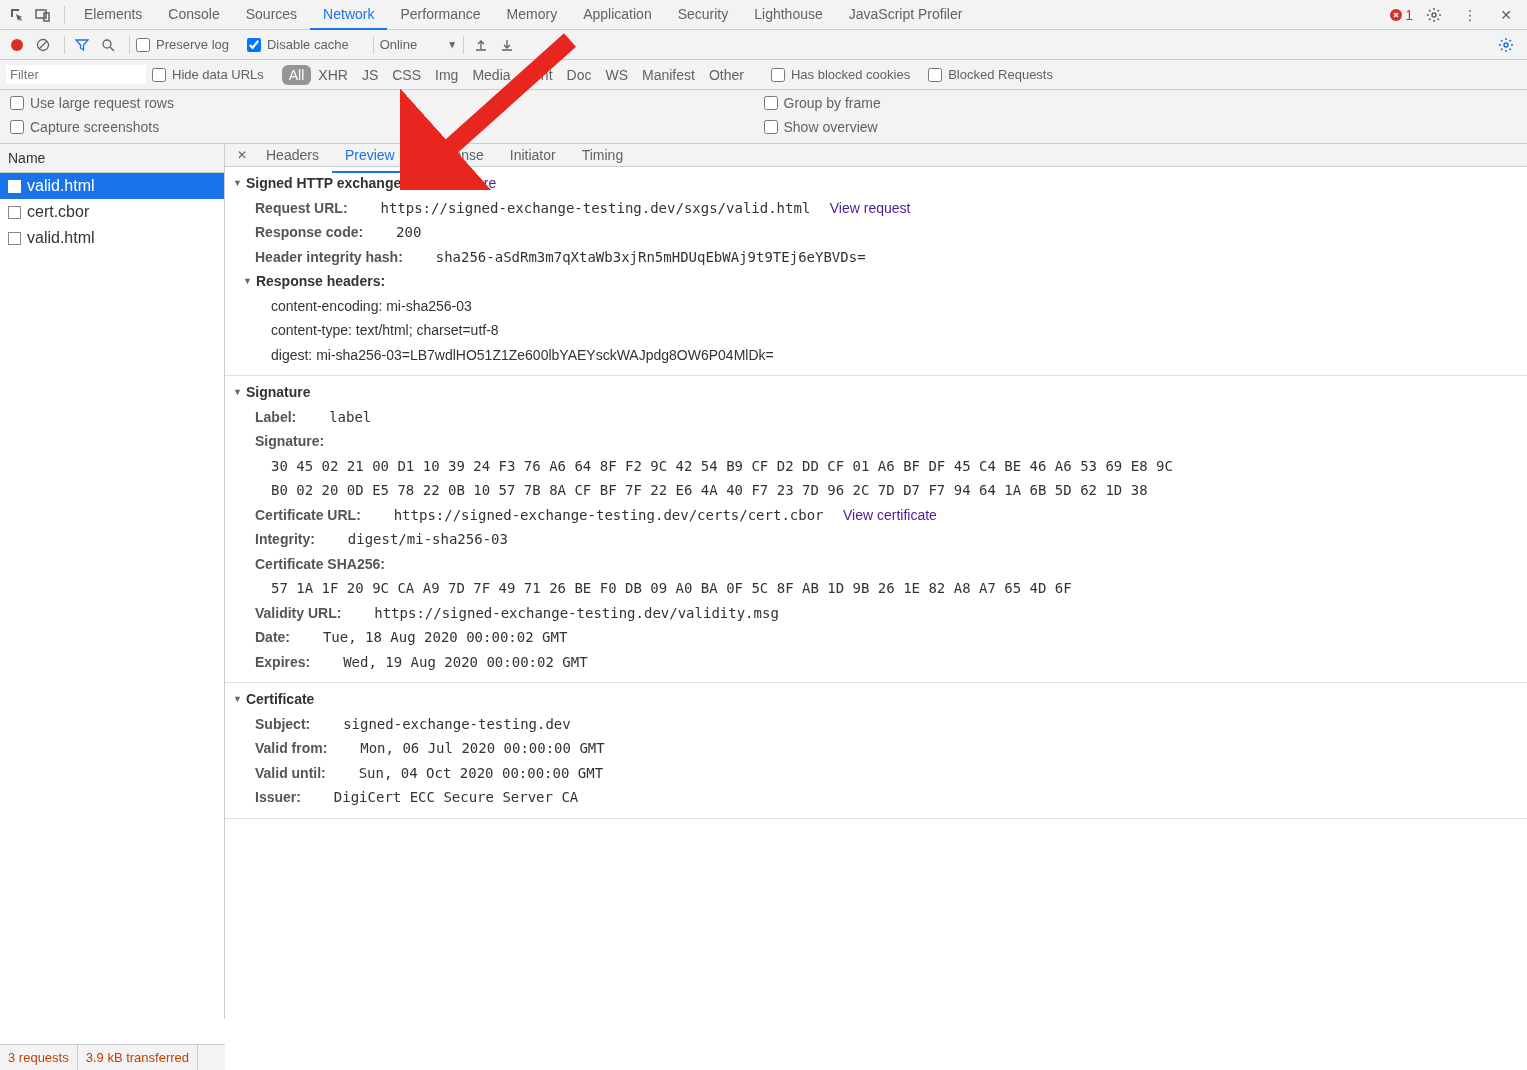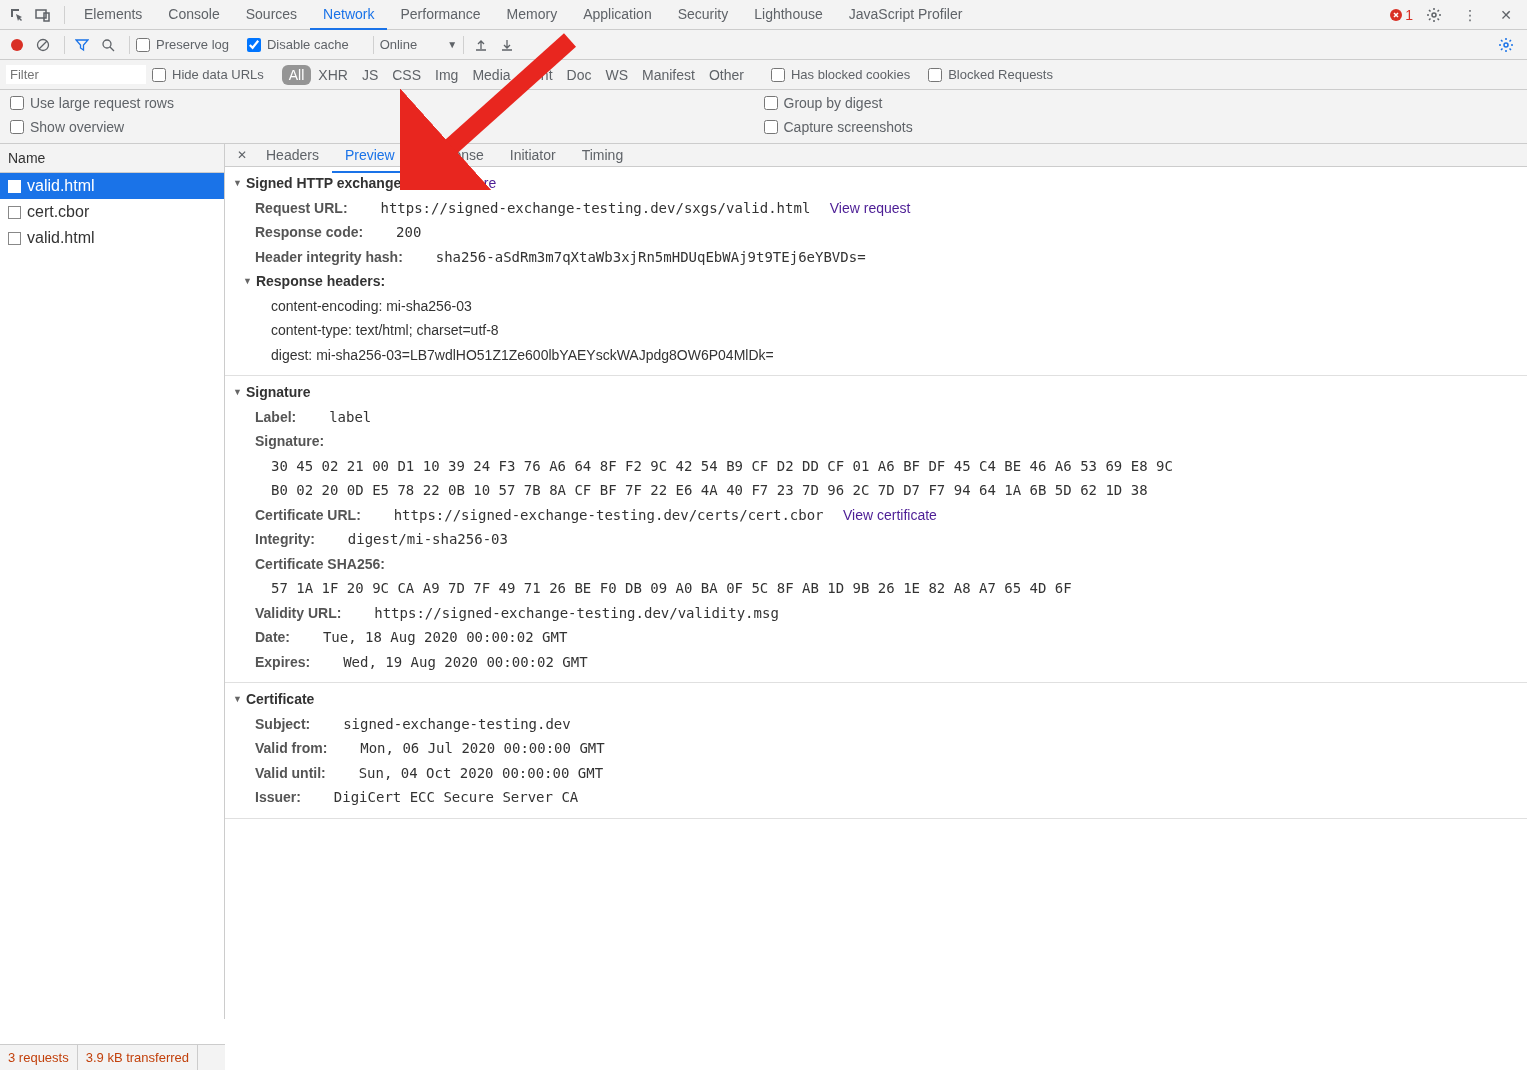--- a/index.html
+++ b/index.html
@@ -393,7 +393,7 @@
     </label>
   <label class="chkrow">
       <input type="checkbox" style="">
-      <span>Group by digest</span>
+      <span>Group by frame</span>
     </label>
   <label class="chkrow">
       <input type="checkbox" style="">

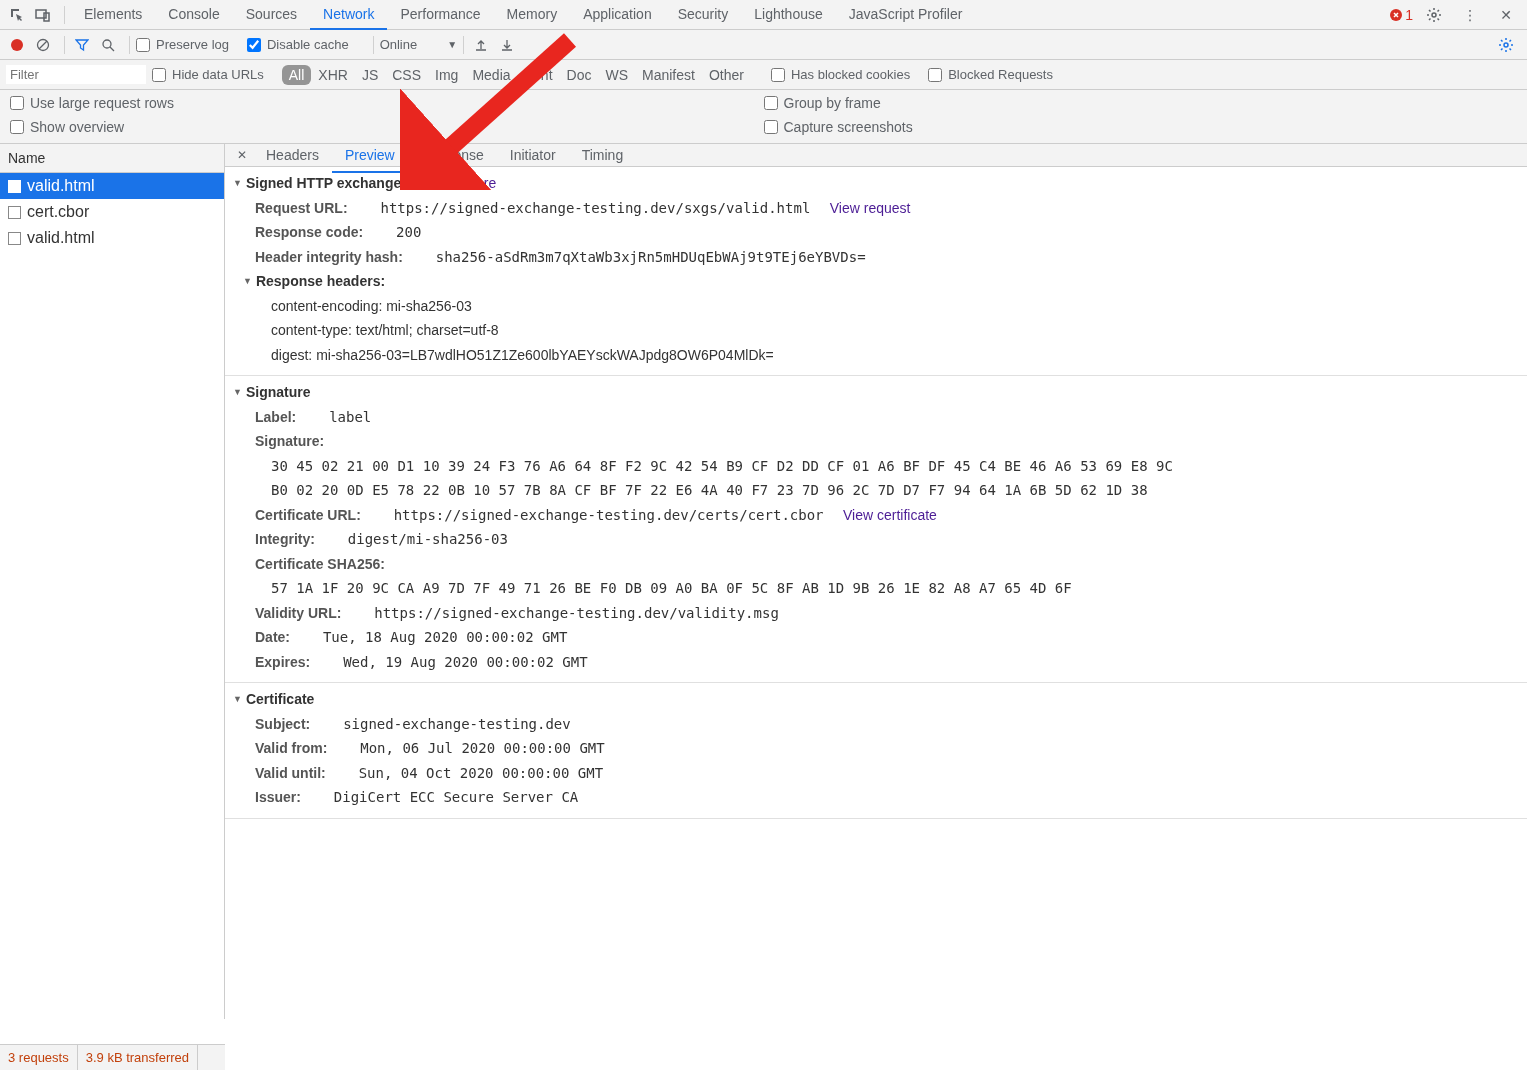--- a/index.html
+++ b/index.html
@@ -397,11 +397,11 @@
     </label>
   <label class="chkrow">
       <input type="checkbox" style="">
+      <span>Capture screenshots</span>
+    </label>
+  <label class="chkrow">
+      <input type="checkbox" style="">
       <span>Show overview</span>
-    </label>
-  <label class="chkrow">
-      <input type="checkbox" style="">
-      <span>Capture screenshots</span>
     </label>
 </div>
 

